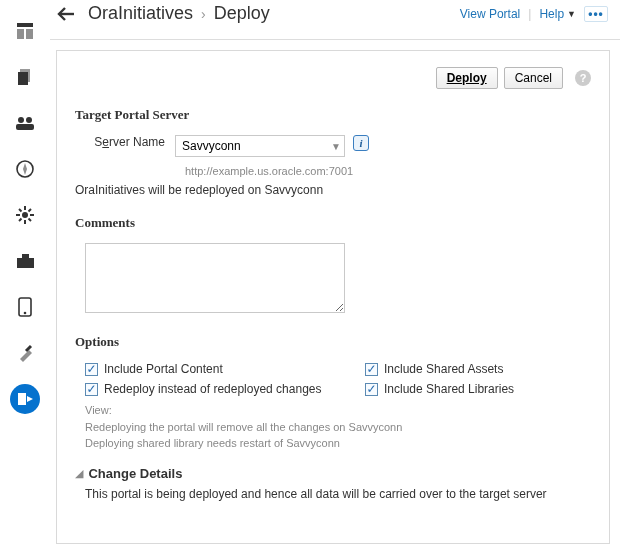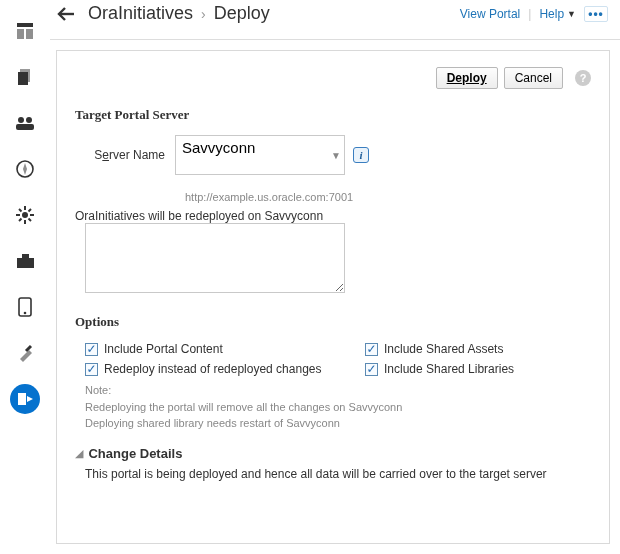--- a/index.html
+++ b/index.html
@@ -81,7 +81,7 @@
   .btn.primary { font-weight: bold; text-decoration: underline; }
   .help-icon { width:16px; height:16px; border-radius:50%; background:#ccc; color:#fff; font-size:11px; display:flex; align-items:center; justify-content:center; cursor:pointer; margin-left:6px; font-weight:bold;}
   h3.section { font-size: 13px; font-weight: bold; color: #333; margin: 8px 0 12px 0; font-family: Liberation Serif, serif; }
-  .row { display: flex; align-items: center; margin-bottom: 16px; }
+  .row { display: flex; margin-bottom: 8px; }
   .row-label { width: 100px; text-align: right; padding-right: 10px; font-size: 12px; }
   .row-label .u { text-decoration: underline; }
   .select-wrap {

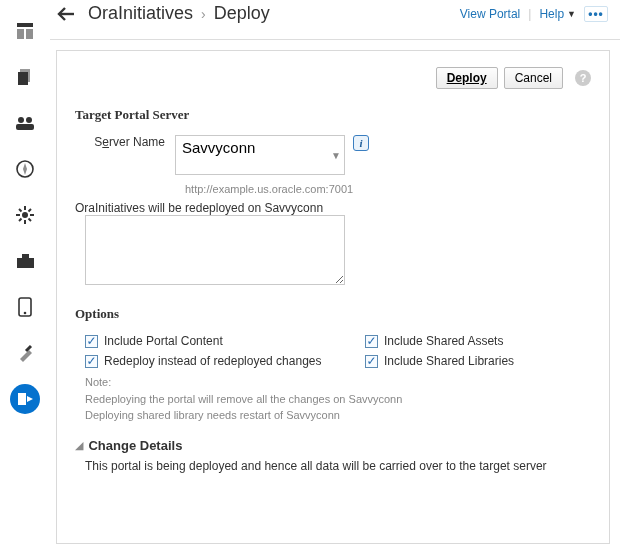--- a/index.html
+++ b/index.html
@@ -91,8 +91,8 @@
   .select-wrap input {
     width: 100%;
     border: 1px solid #c9c9c9;
-    padding: 3px 22px 18px 6px;
-    font-size: 15px;
+    padding: 3px 22px 3px 6px;
+    font-size: 12px;
     font-family: inherit;
   }
   .select-wrap .chev {

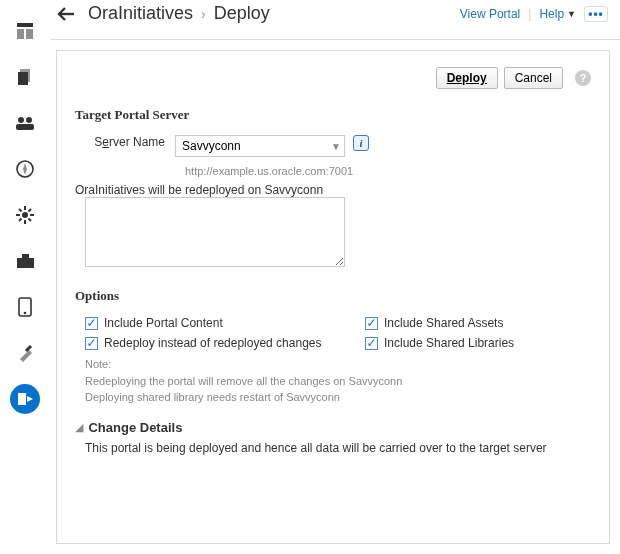--- a/index.html
+++ b/index.html
@@ -255,6 +255,7 @@
         <div class="server-hint">http://example.us.oracle.com:7001</div>
         <div class="redeploy-msg">OraInitiatives will be redeployed on Savvyconn</div>
 
+        <h3 class="section" style="margin-top:18px">Comments</h3>
         <textarea class="comments" style=""></textarea>
 
         <h3 class="section" style="margin-top:18px">Options</h3>

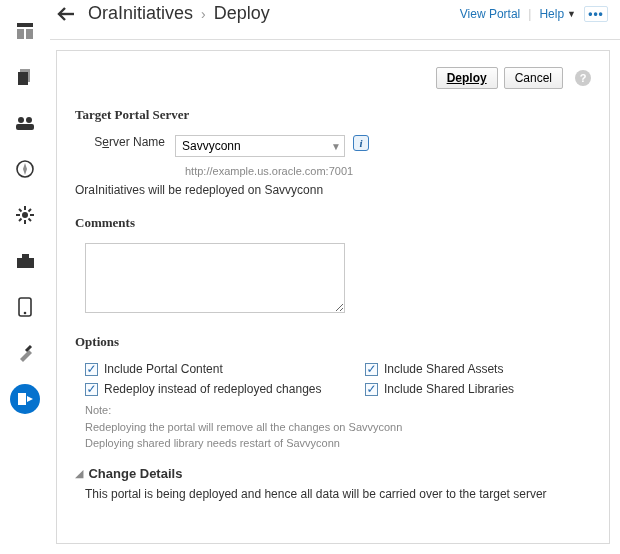--- a/index.html
+++ b/index.html
@@ -278,7 +278,7 @@
           </label>
         </div>
         <div class="note">
-          <div>Note:</div>
+          <div>View:</div>
           <div>Redeploying the portal will remove all the changes on Savvyconn</div>
           <div>Deploying shared library needs restart of Savvyconn</div>
         </div>

